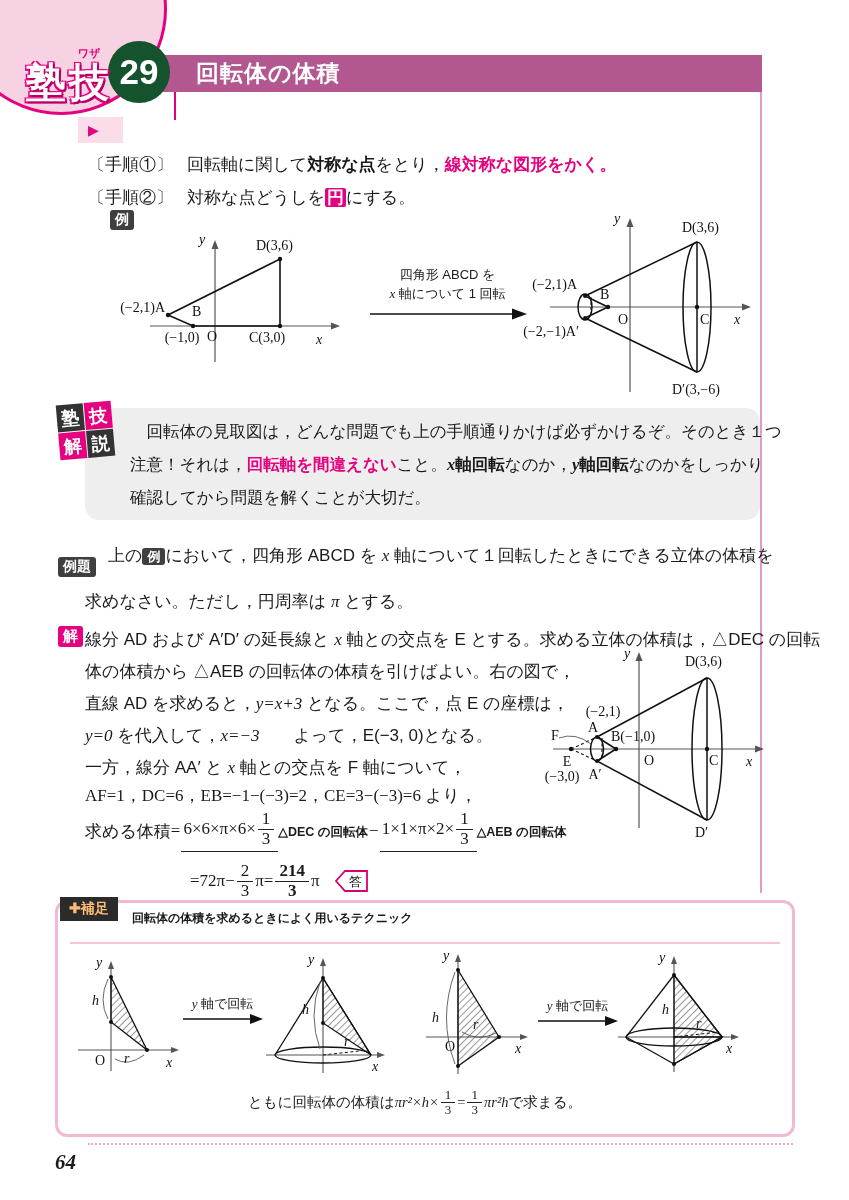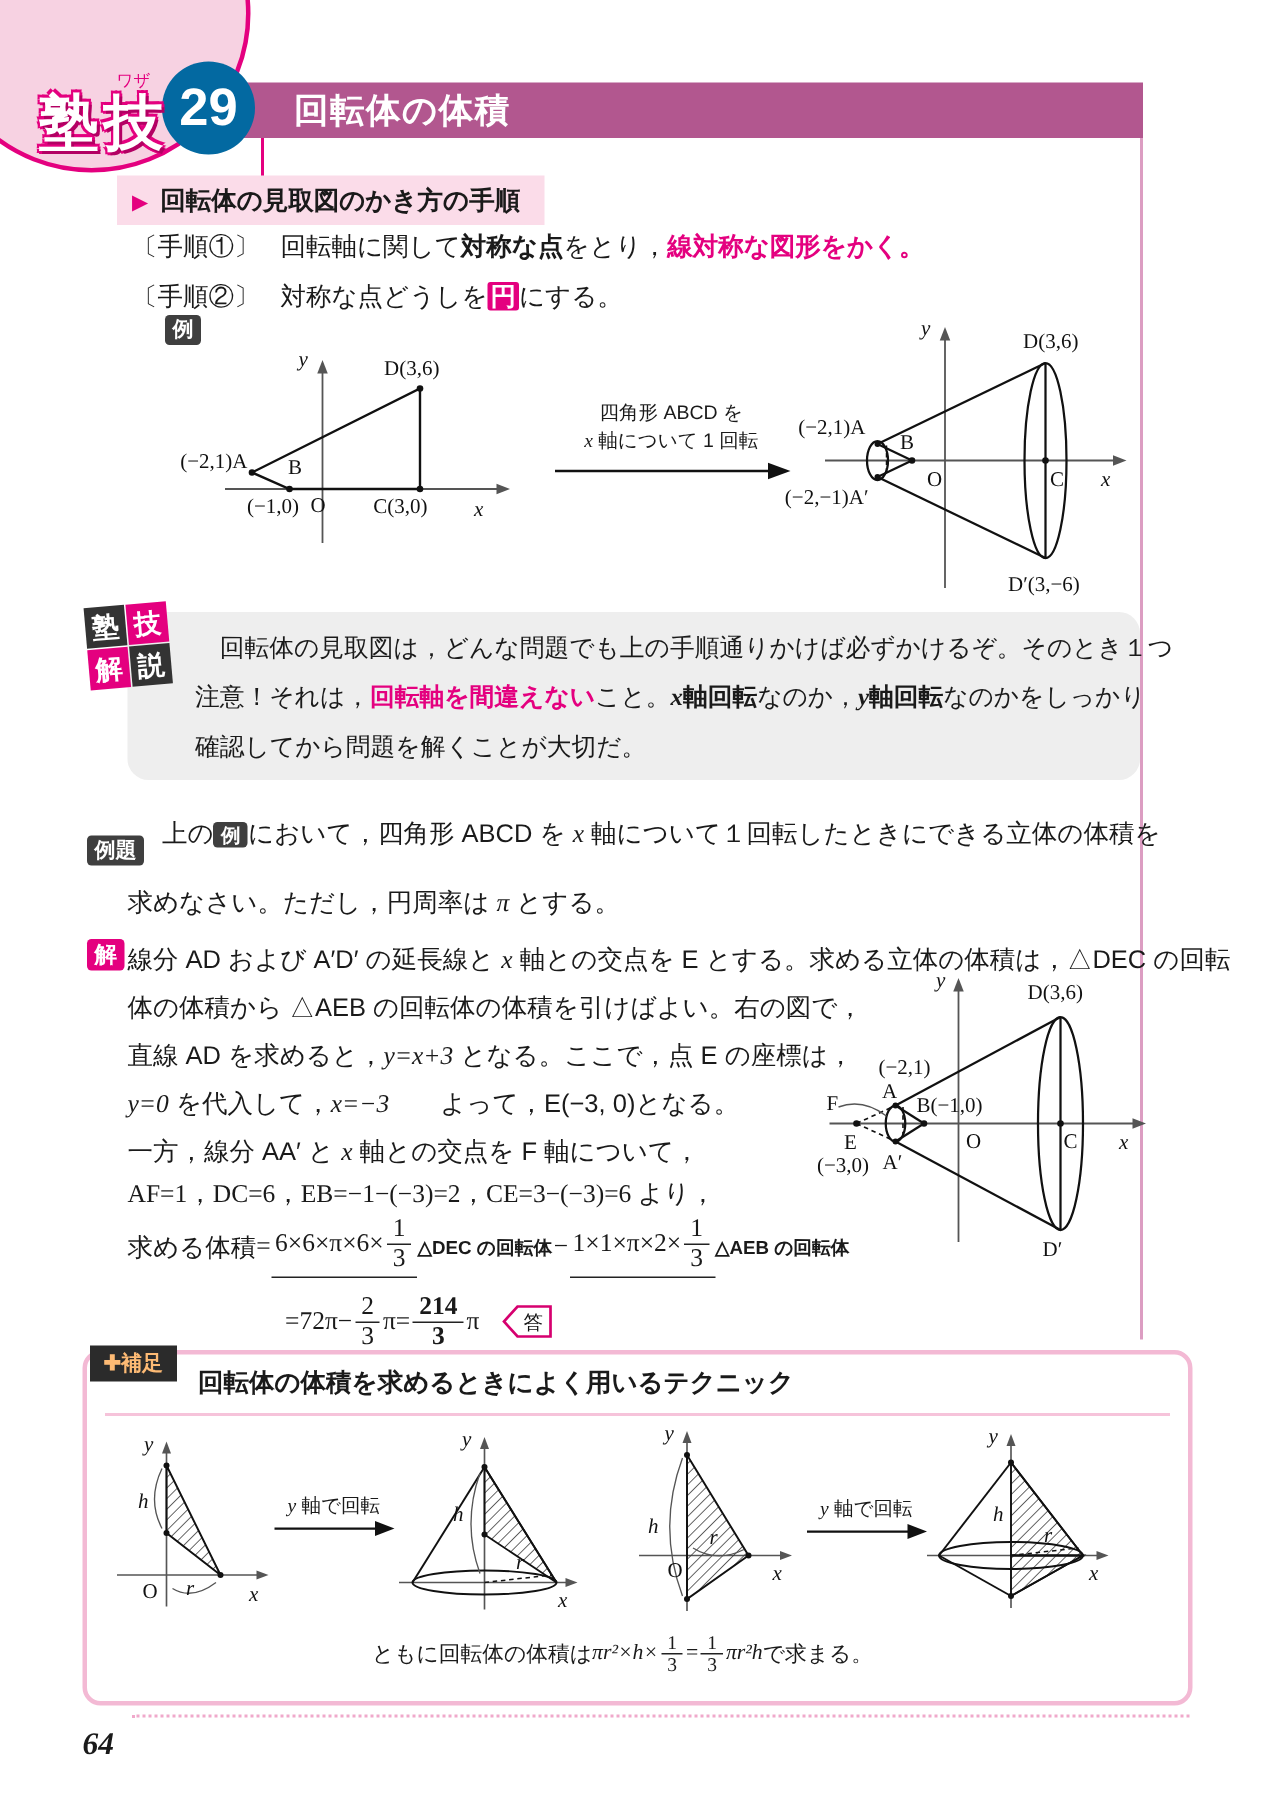--- a/index.html
+++ b/index.html
@@ -15,7 +15,7 @@
             text-shadow:2px 2px 0 #b30063,-1.5px -1.5px 0 #e4007f,1.5px -1.5px 0 #e4007f,
                         -1.5px 1.5px 0 #e4007f,1.5px 1.5px 0 #e4007f,0 2px 0 #e4007f,2px 0 0 #e4007f}
   .waza-wrap{display:flex;flex-direction:column;align-items:center}
-  .furigana{font-size:11px;font-weight:normal;color:#e4007f;margin-bottom:1px}
+  .furigana{font-size:11px;font-weight:bold;color:#e4007f;margin-bottom:1px}
   .num-circle{position:absolute;left:108px;top:41px;width:62px;height:62px;border-radius:50%;
               background:#0369a1;color:#fff;display:flex;align-items:center;justify-content:center;
               font-size:35px;font-weight:bold;z-index:5}

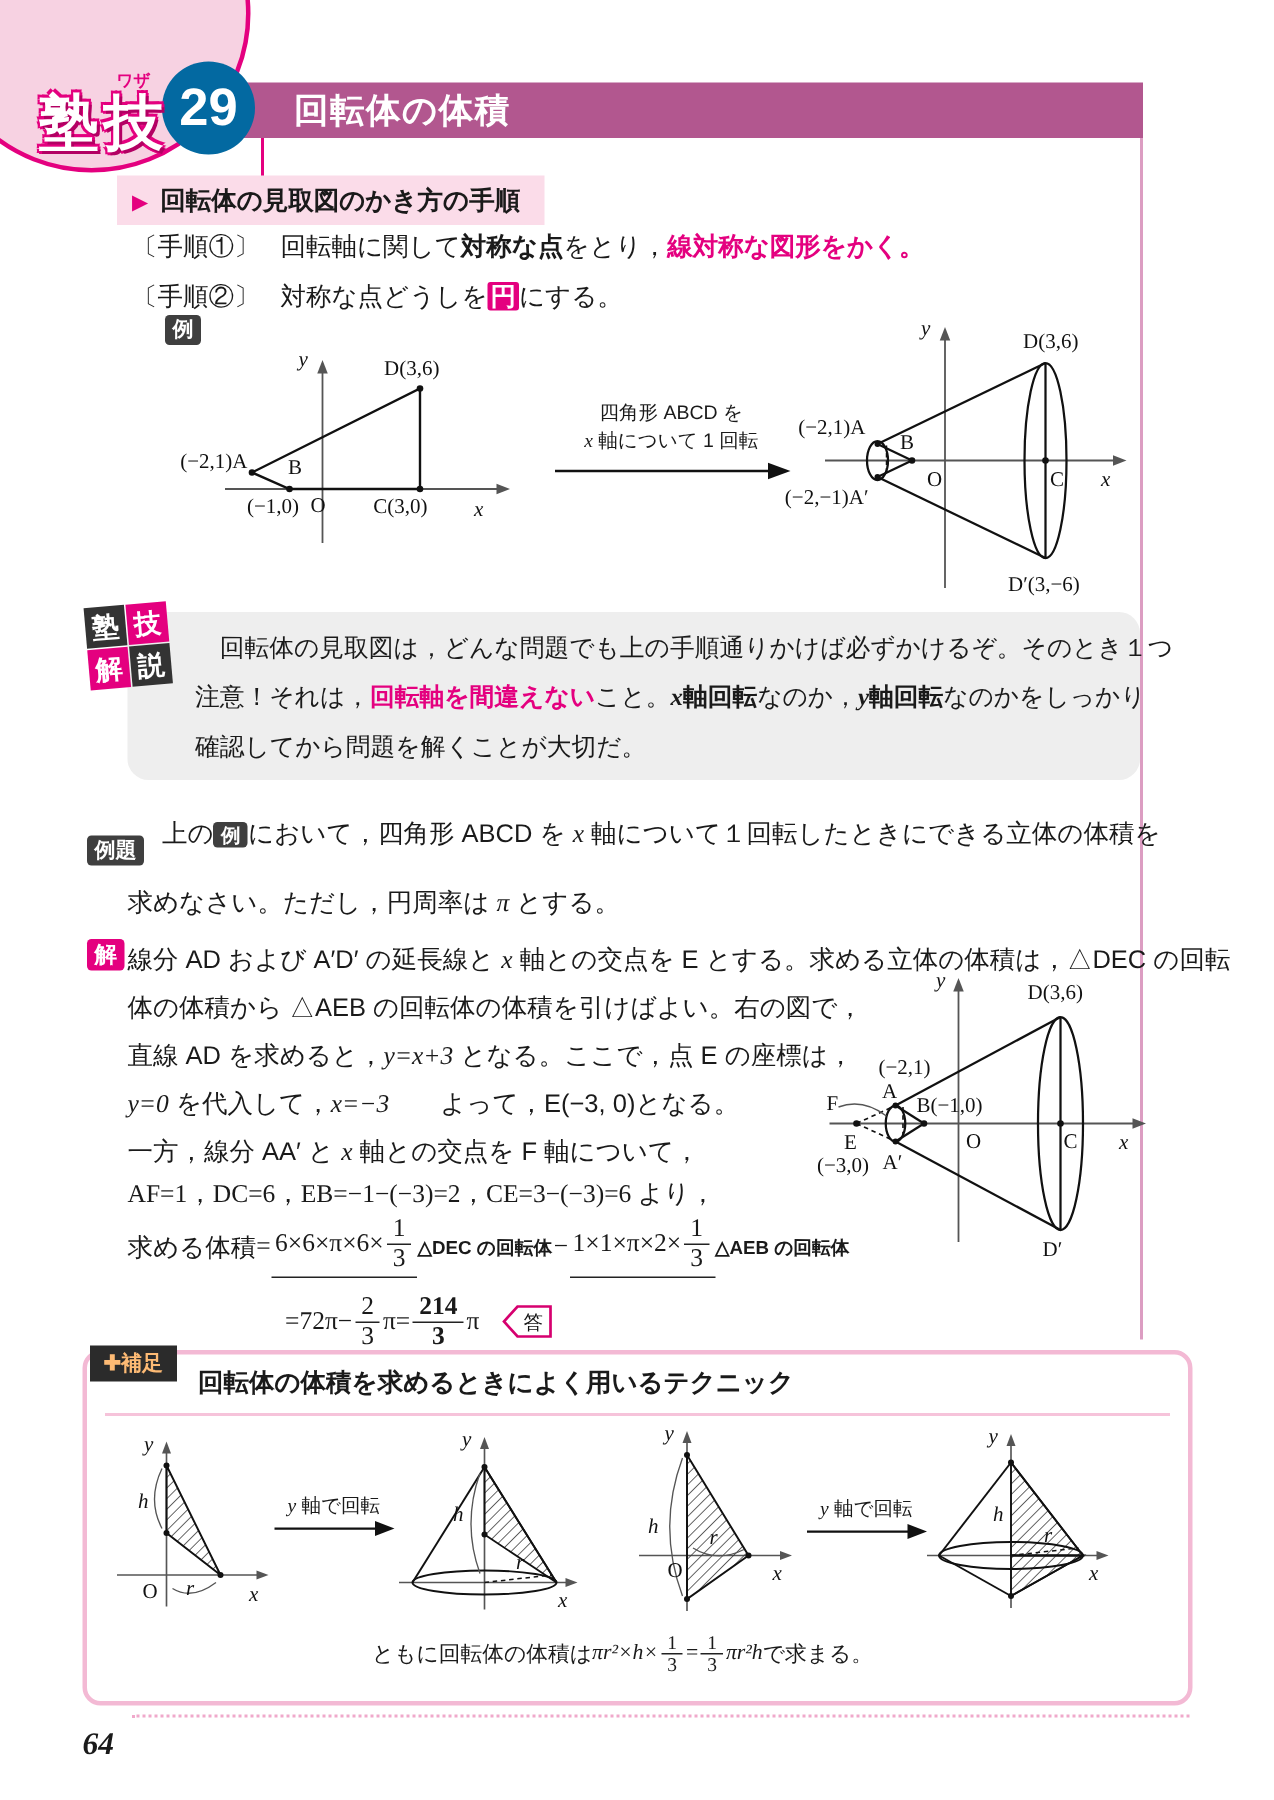--- a/index.html
+++ b/index.html
@@ -17,7 +17,7 @@
   .waza-wrap{display:flex;flex-direction:column;align-items:center}
   .furigana{font-size:11px;font-weight:bold;color:#e4007f;margin-bottom:1px}
   .num-circle{position:absolute;left:108px;top:41px;width:62px;height:62px;border-radius:50%;
-              background:#0369a1;color:#fff;display:flex;align-items:center;justify-content:center;
+              background:#14532d;color:#fff;display:flex;align-items:center;justify-content:center;
               font-size:35px;font-weight:bold;z-index:5}
   .banner{position:absolute;left:134px;top:55px;width:628px;height:37px;background:#b2578f;z-index:2;
           display:flex;align-items:center}

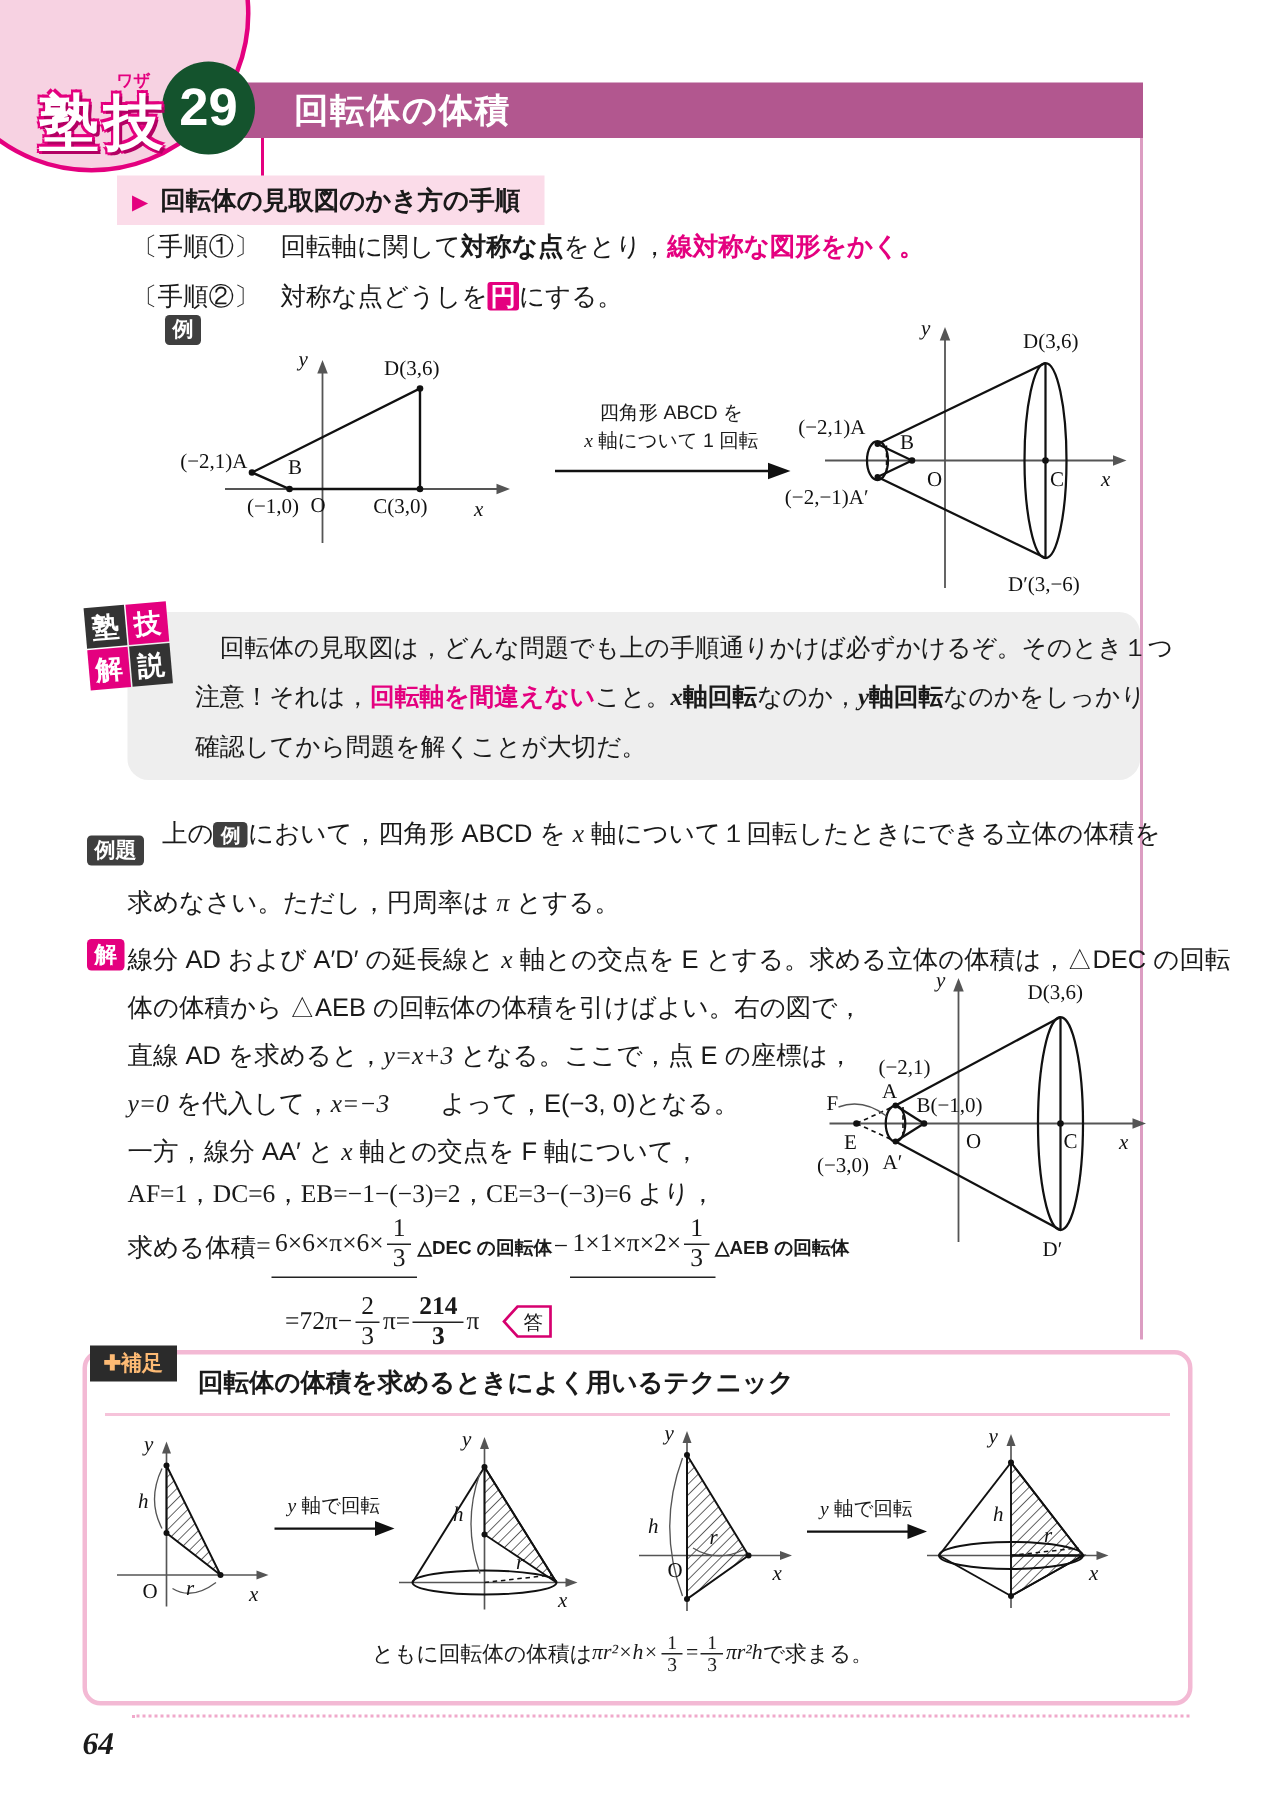--- a/index.html
+++ b/index.html
@@ -102,7 +102,6 @@
 
 <div class="proc-head">
   <span class="arr">▶</span>
-  <span class="txt">回転体の見取図のかき方の手順</span>
 </div>
 <div class="step" style="top:153px">
   <span class="lbl">〔手順①〕</span><span>回転軸に関して</span><span class="b">対称な点</span><span>をとり，</span><span class="pinktxt">線対称な図形をかく。</span>

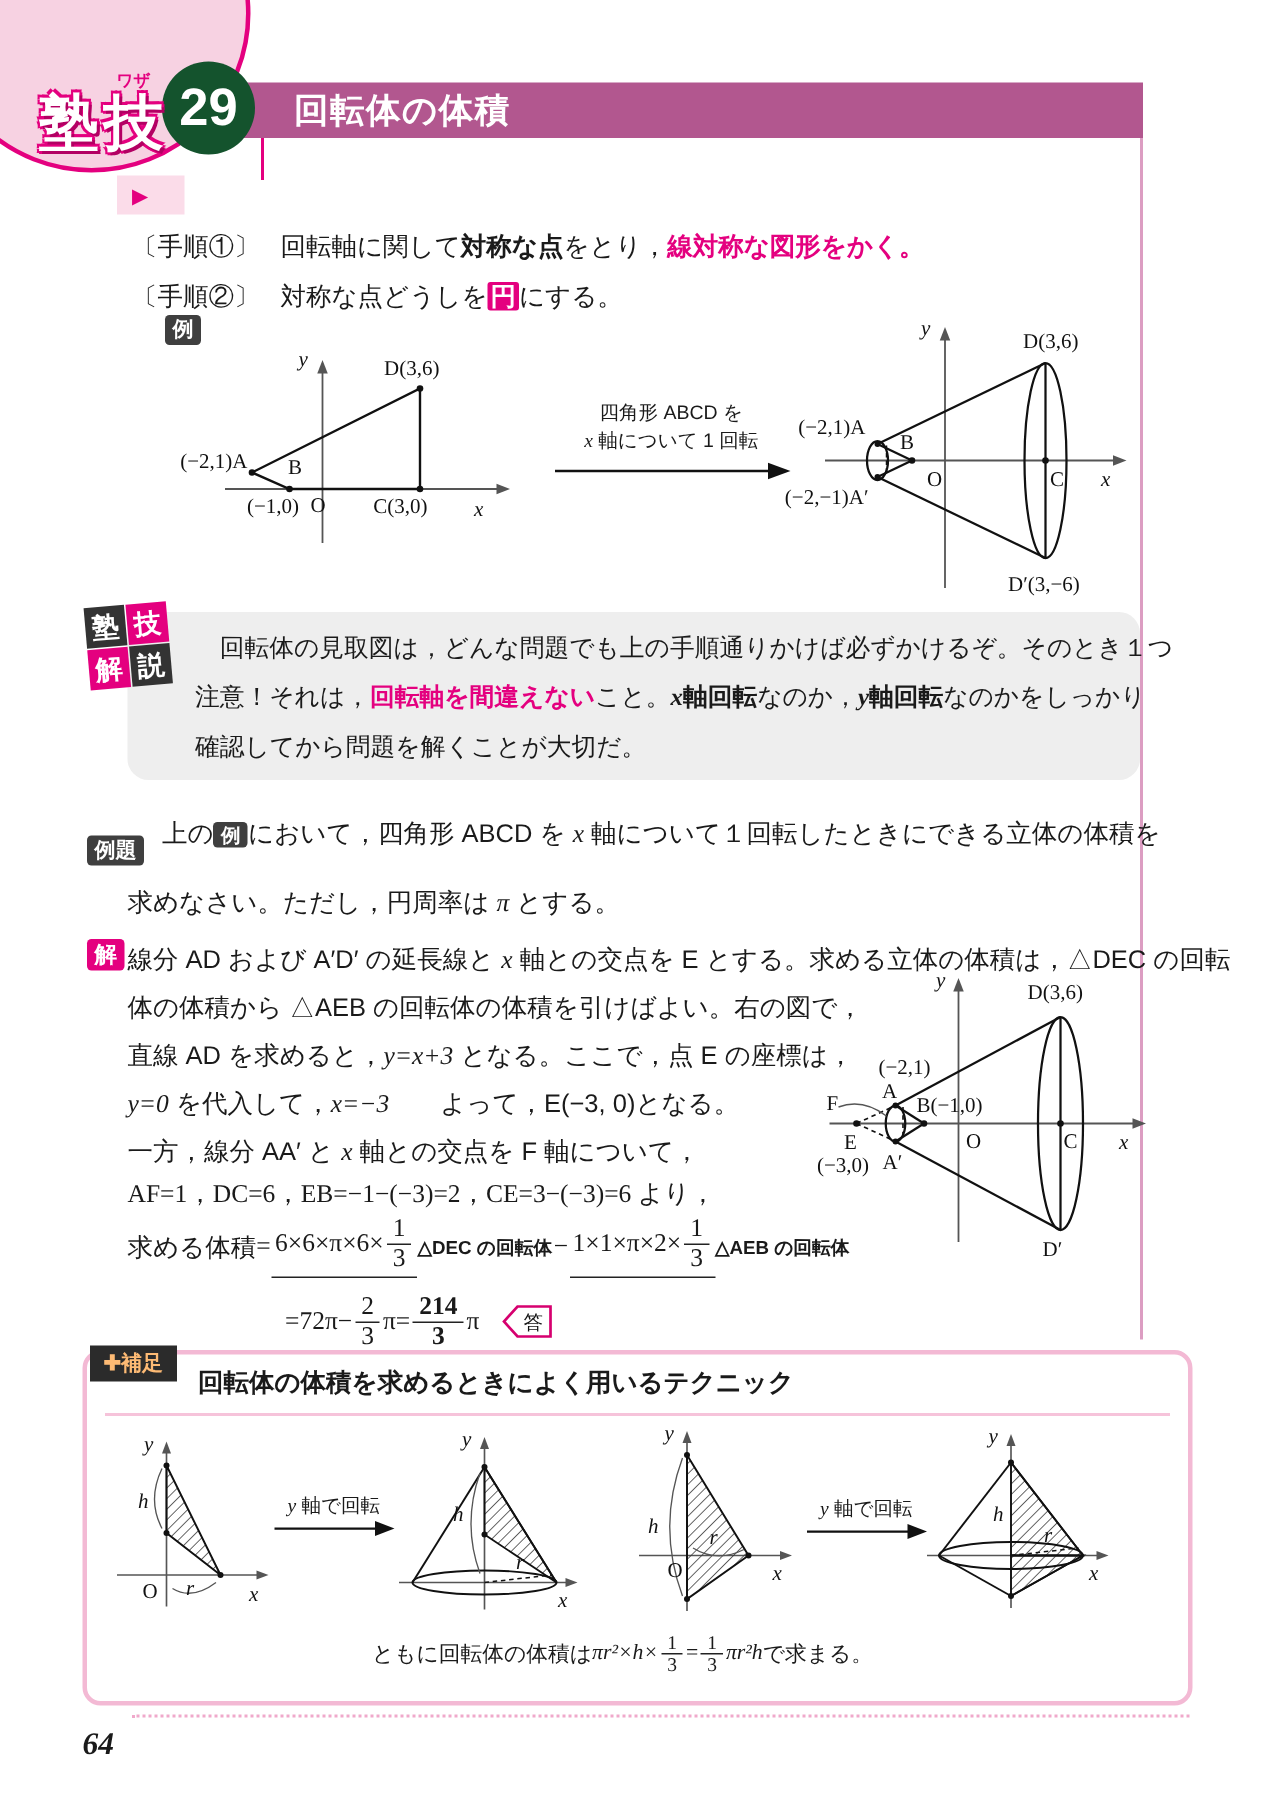--- a/index.html
+++ b/index.html
@@ -65,7 +65,7 @@
         border:3px solid #f3b9d4;border-radius:12px;box-sizing:content-box}
   .htag{position:absolute;left:60px;top:897px;background:#2b2b2b;color:#fdba74;font-size:14px;
         font-weight:bold;padding:3px 9px;z-index:3}
-  .hhead{position:absolute;left:132px;top:910px;font-size:17px;font-weight:bold}
+  .hhead{position:absolute;left:132px;top:910px;font-size:12px;font-weight:bold}
   .hrule{position:absolute;left:70px;top:942px;width:710px;height:2px;background:#f6c3da}
   .dotted{position:absolute;left:88px;top:1143px;width:705px;border-top:2px dotted #f0a9cb}
   .pagenum{position:absolute;left:55px;top:1150px;font-family:"Liberation Serif",serif;

